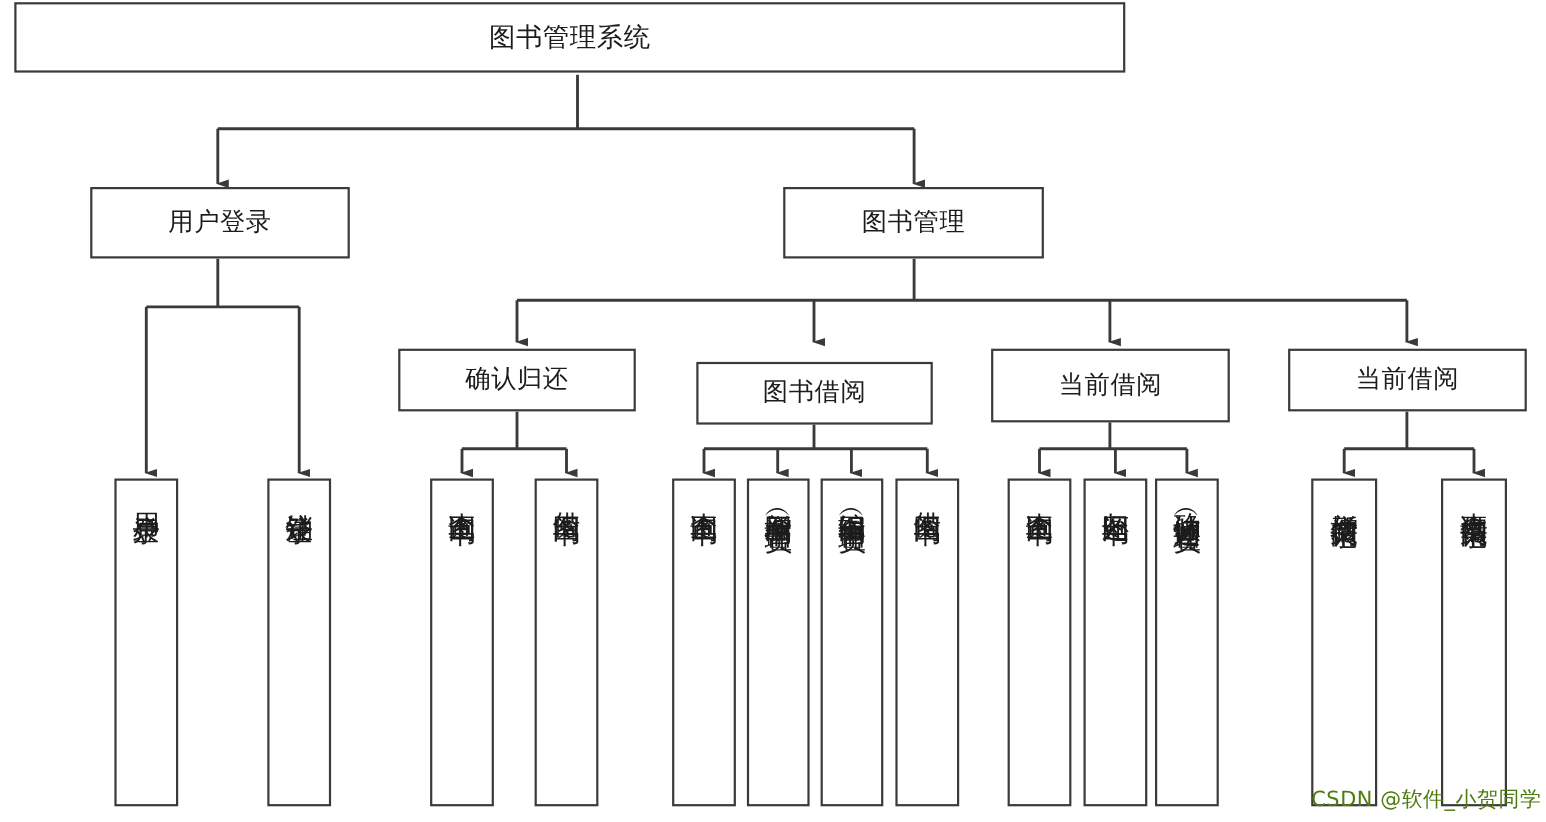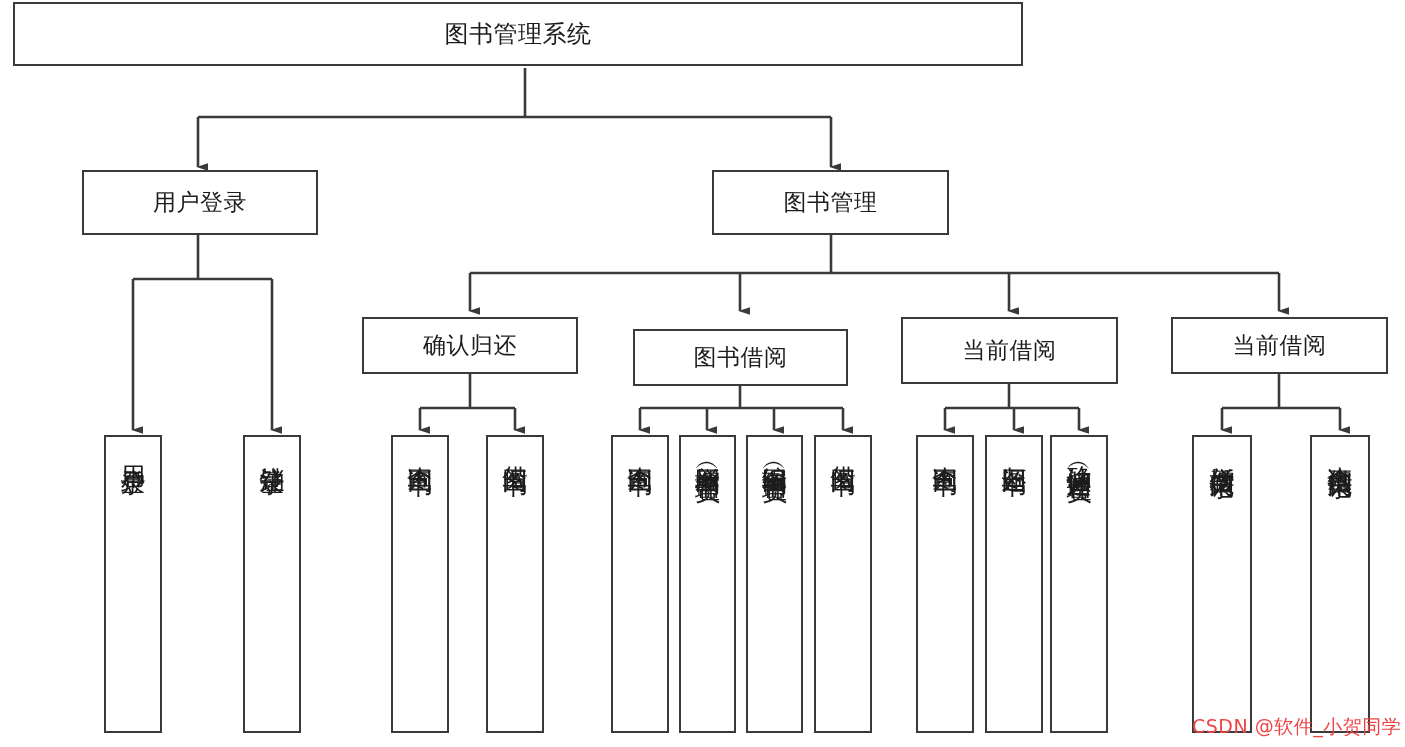--- a/index.html
+++ b/index.html
@@ -65,7 +65,7 @@
   }
   .watermark {
     position: absolute;
-    color: #ef4444;
+    color: #4d7c0f;
     font-size: 19px;
     white-space: nowrap;
     letter-spacing: 0.5px;

